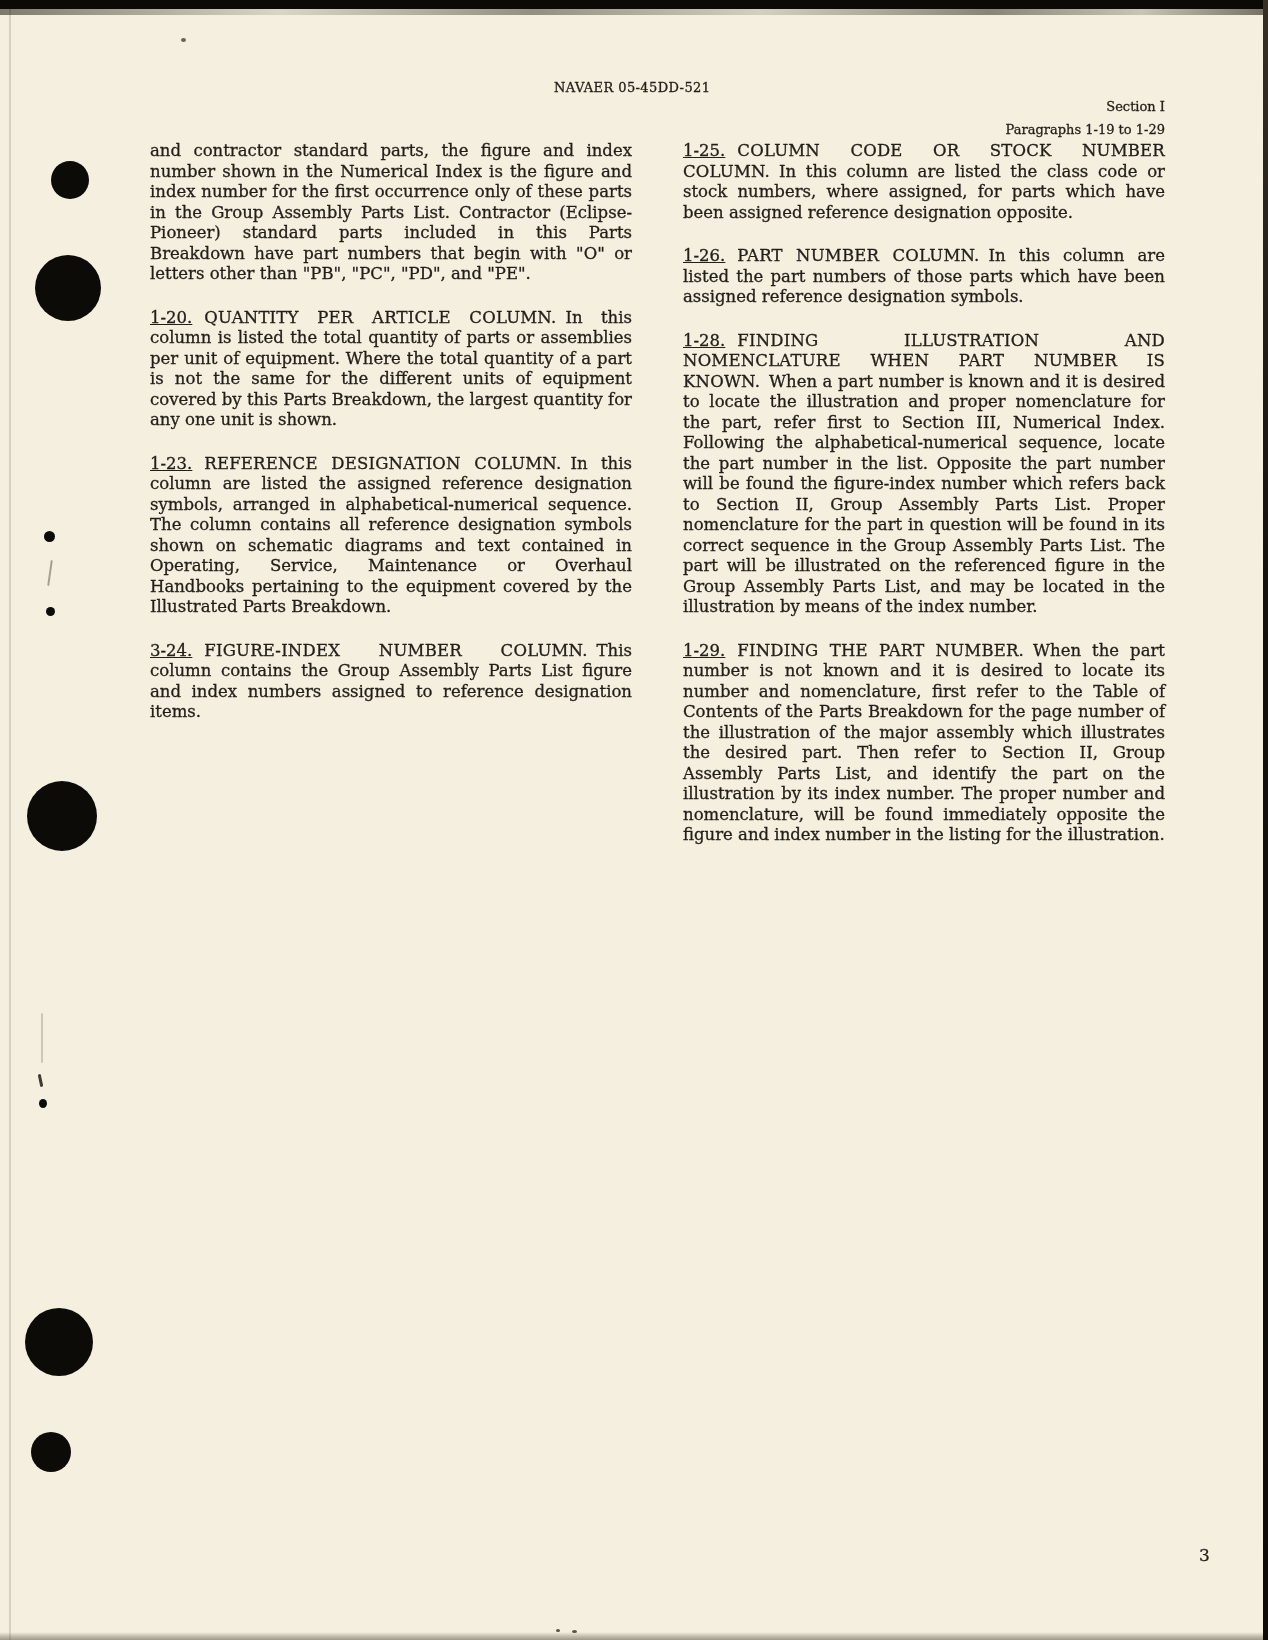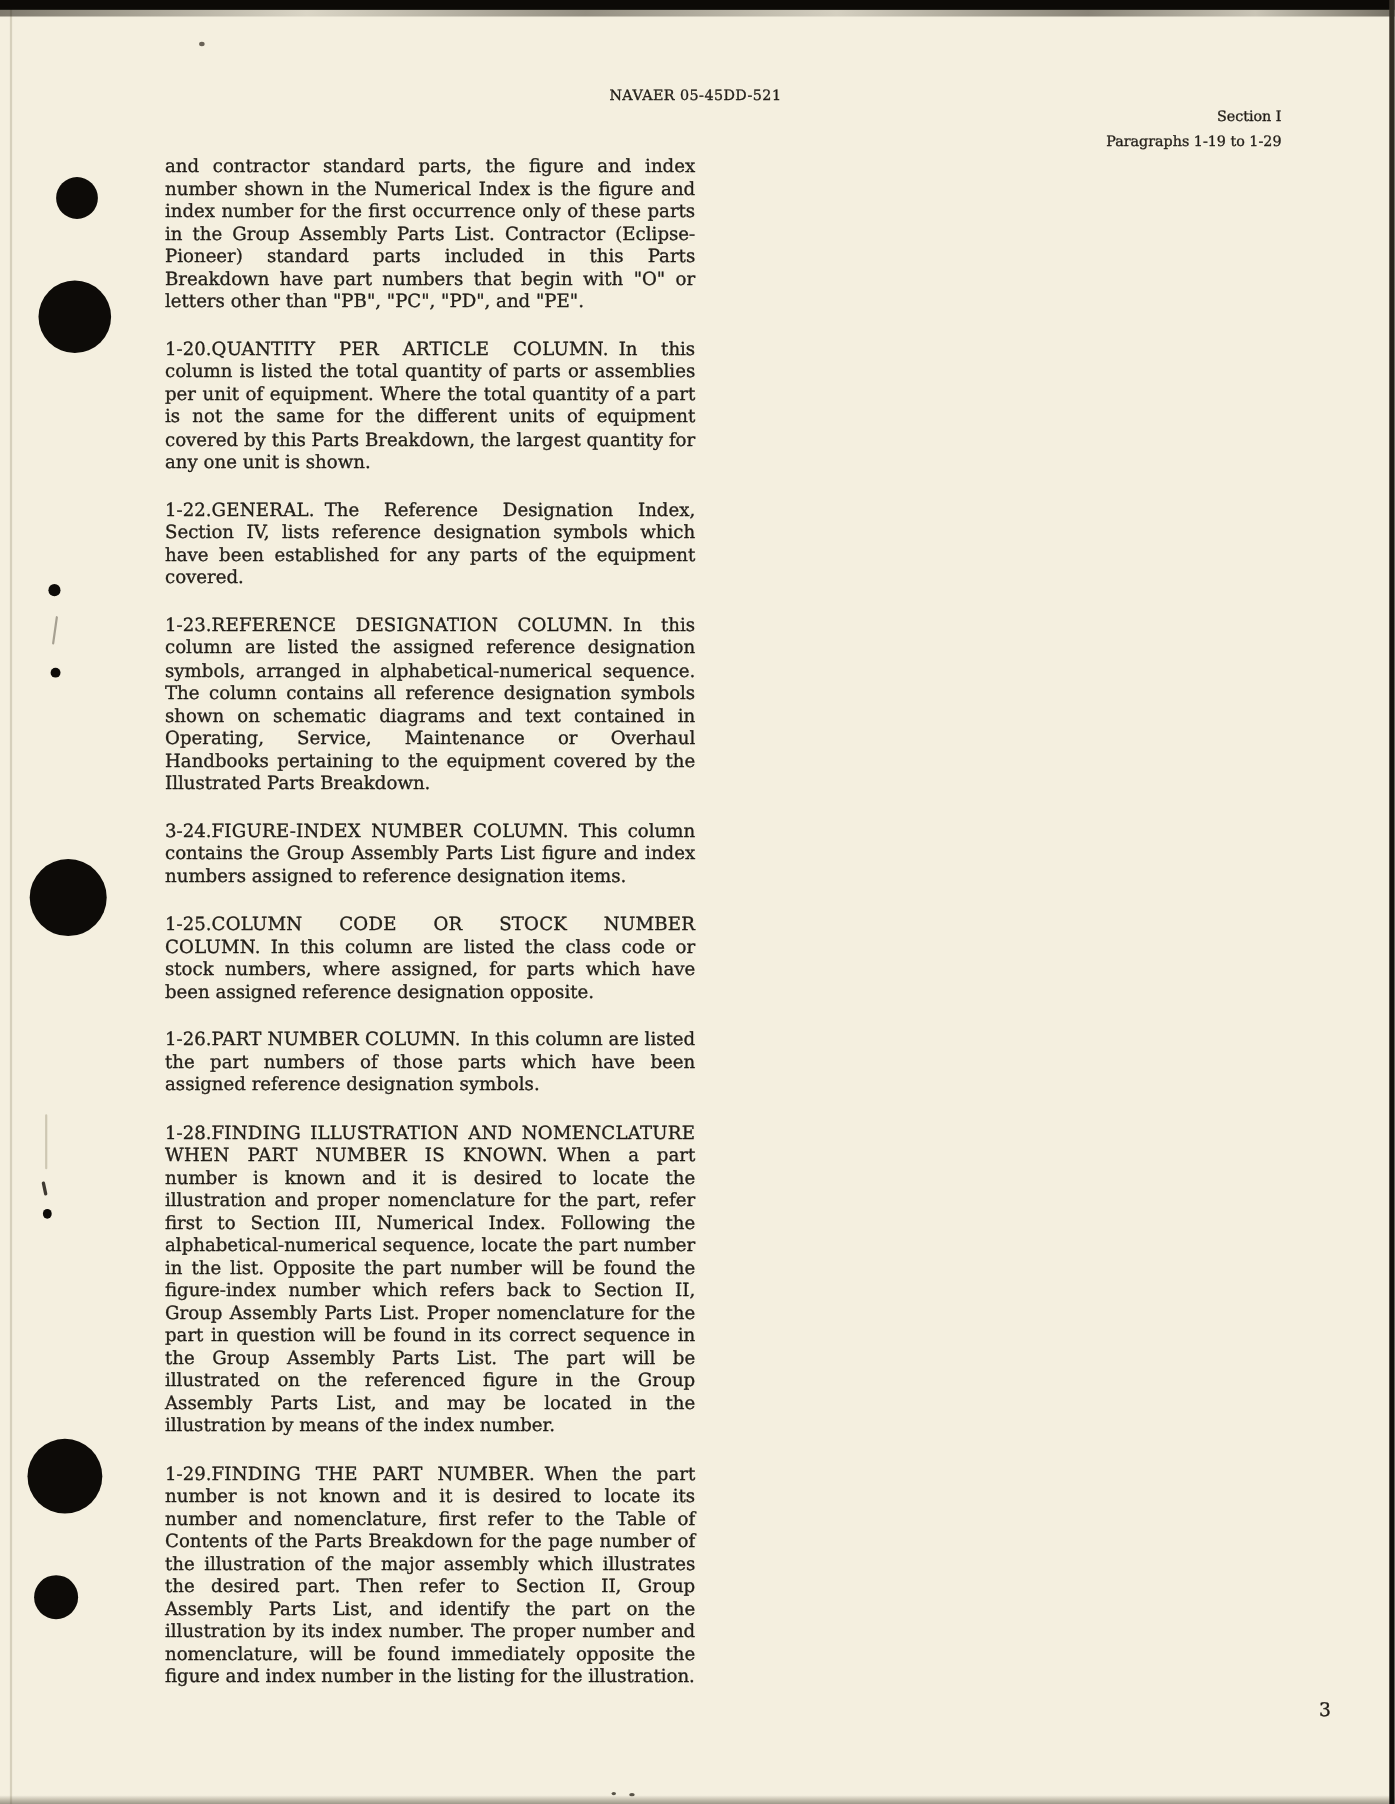--- a/index.html
+++ b/index.html
@@ -27,7 +27,7 @@
   .doc-number{position:absolute;left:404px;top:0;letter-spacing:.4px;}
   .header-right{position:absolute;right:0;top:0;text-align:right;margin-top:19px;}
   
-  .columns{position:absolute;left:150px;top:141px;width:1015px;display:flex;flex-direction:column;}
+  .columns{position:absolute;left:150px;top:141px;width:1015px;display:flex;gap:51px;}
   .col{width:482px;font-size:16.5px;line-height:20.5px;text-align:justify;}
   .para{margin:0 0 23px 0;-webkit-text-stroke:0.3px;}
   .pnum{}

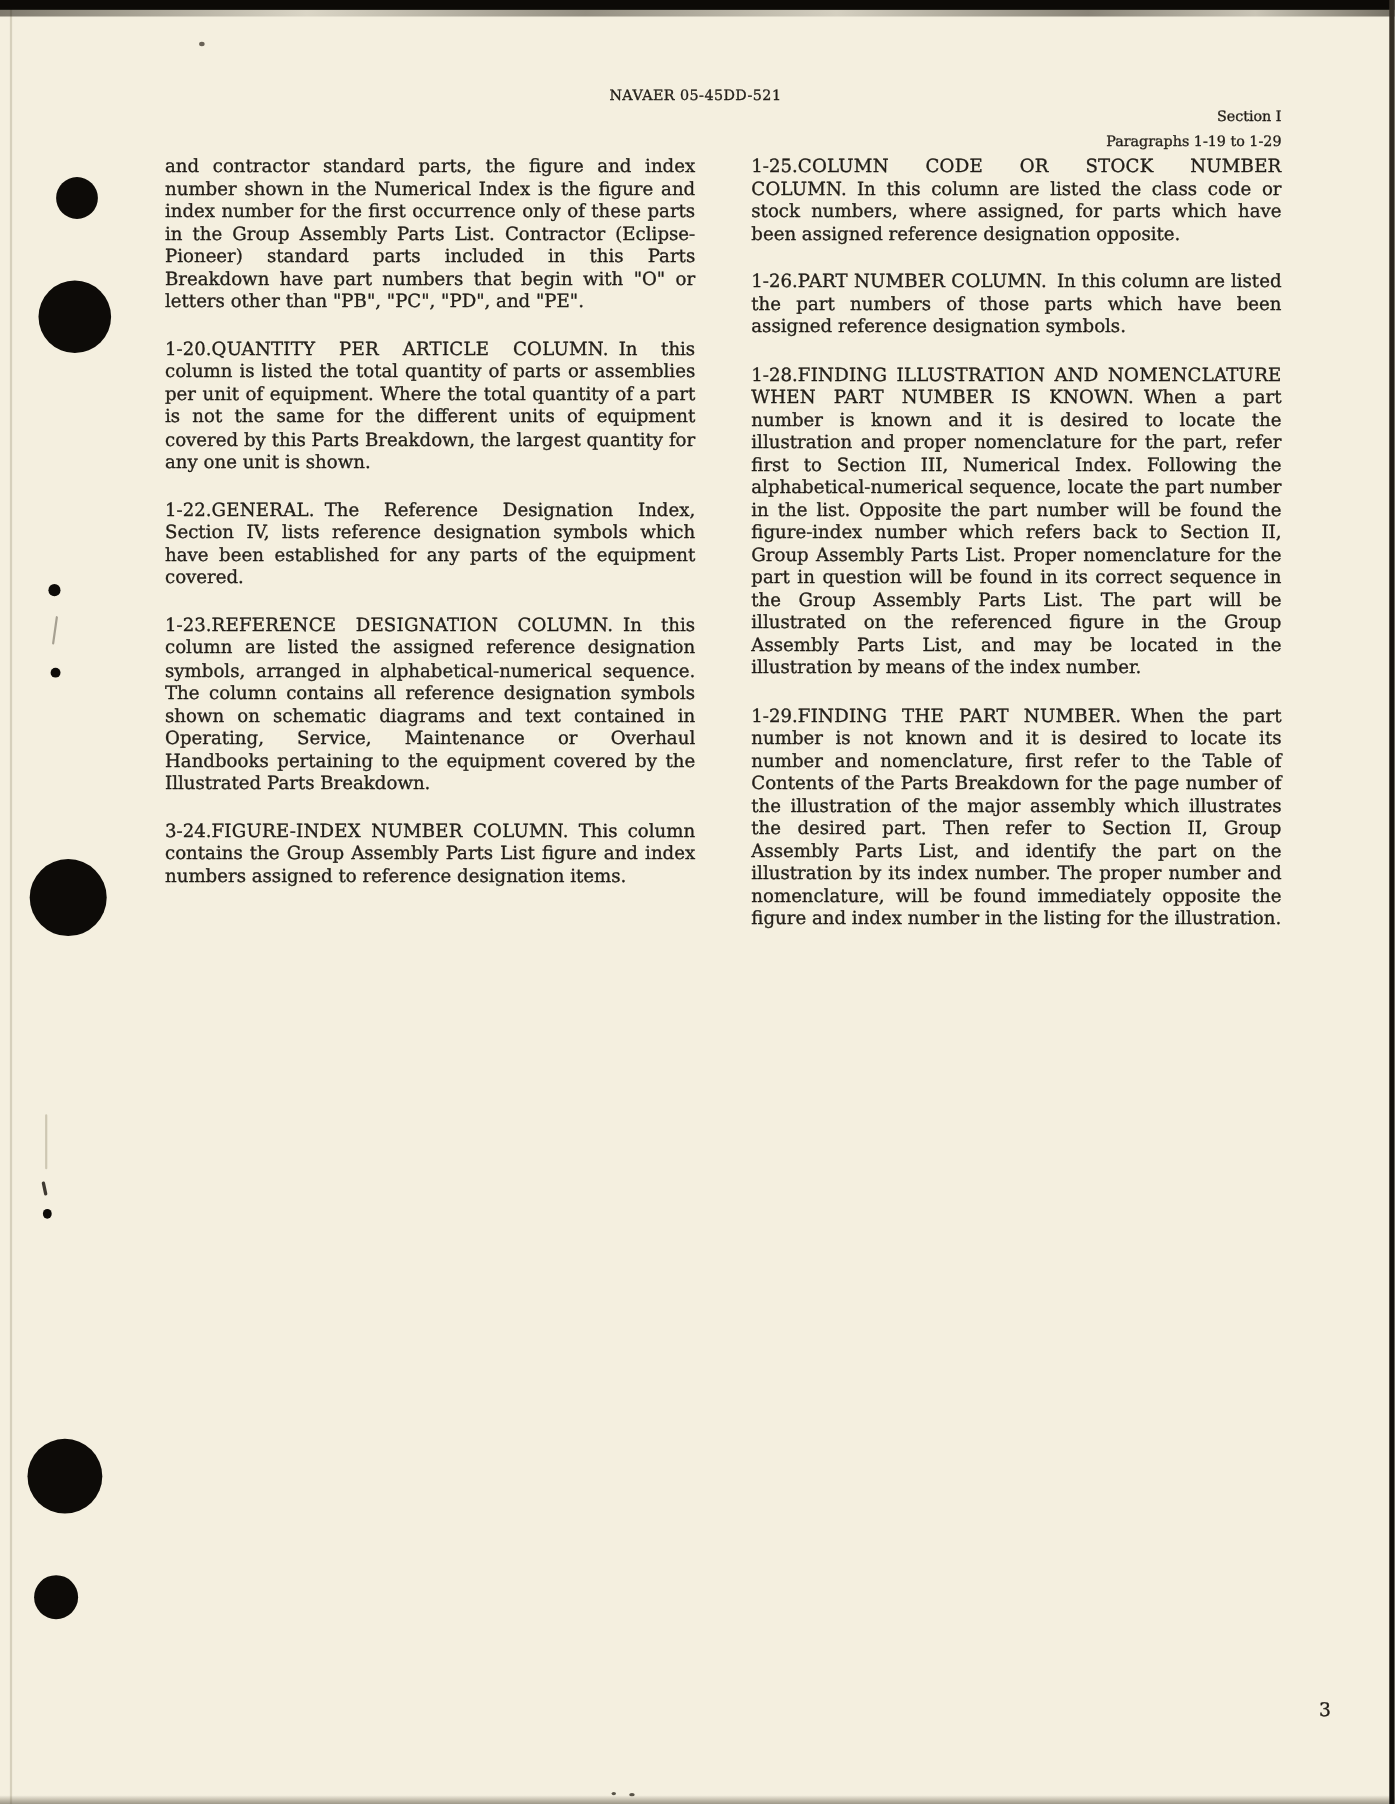--- a/index.html
+++ b/index.html
@@ -30,7 +30,7 @@
   .columns{position:absolute;left:150px;top:141px;width:1015px;display:flex;gap:51px;}
   .col{width:482px;font-size:16.5px;line-height:20.5px;text-align:justify;}
   .para{margin:0 0 23px 0;-webkit-text-stroke:0.3px;}
-  .pnum{}
+  .pnum{margin-right:12px;text-decoration:underline;}
   .ptitle{margin-right:9px;letter-spacing:.2px;}
   .page-number{position:absolute;left:1199px;top:1545px;font-size:17px;-webkit-text-stroke:0.3px;}
   .hdr{-webkit-text-stroke:0.3px;}

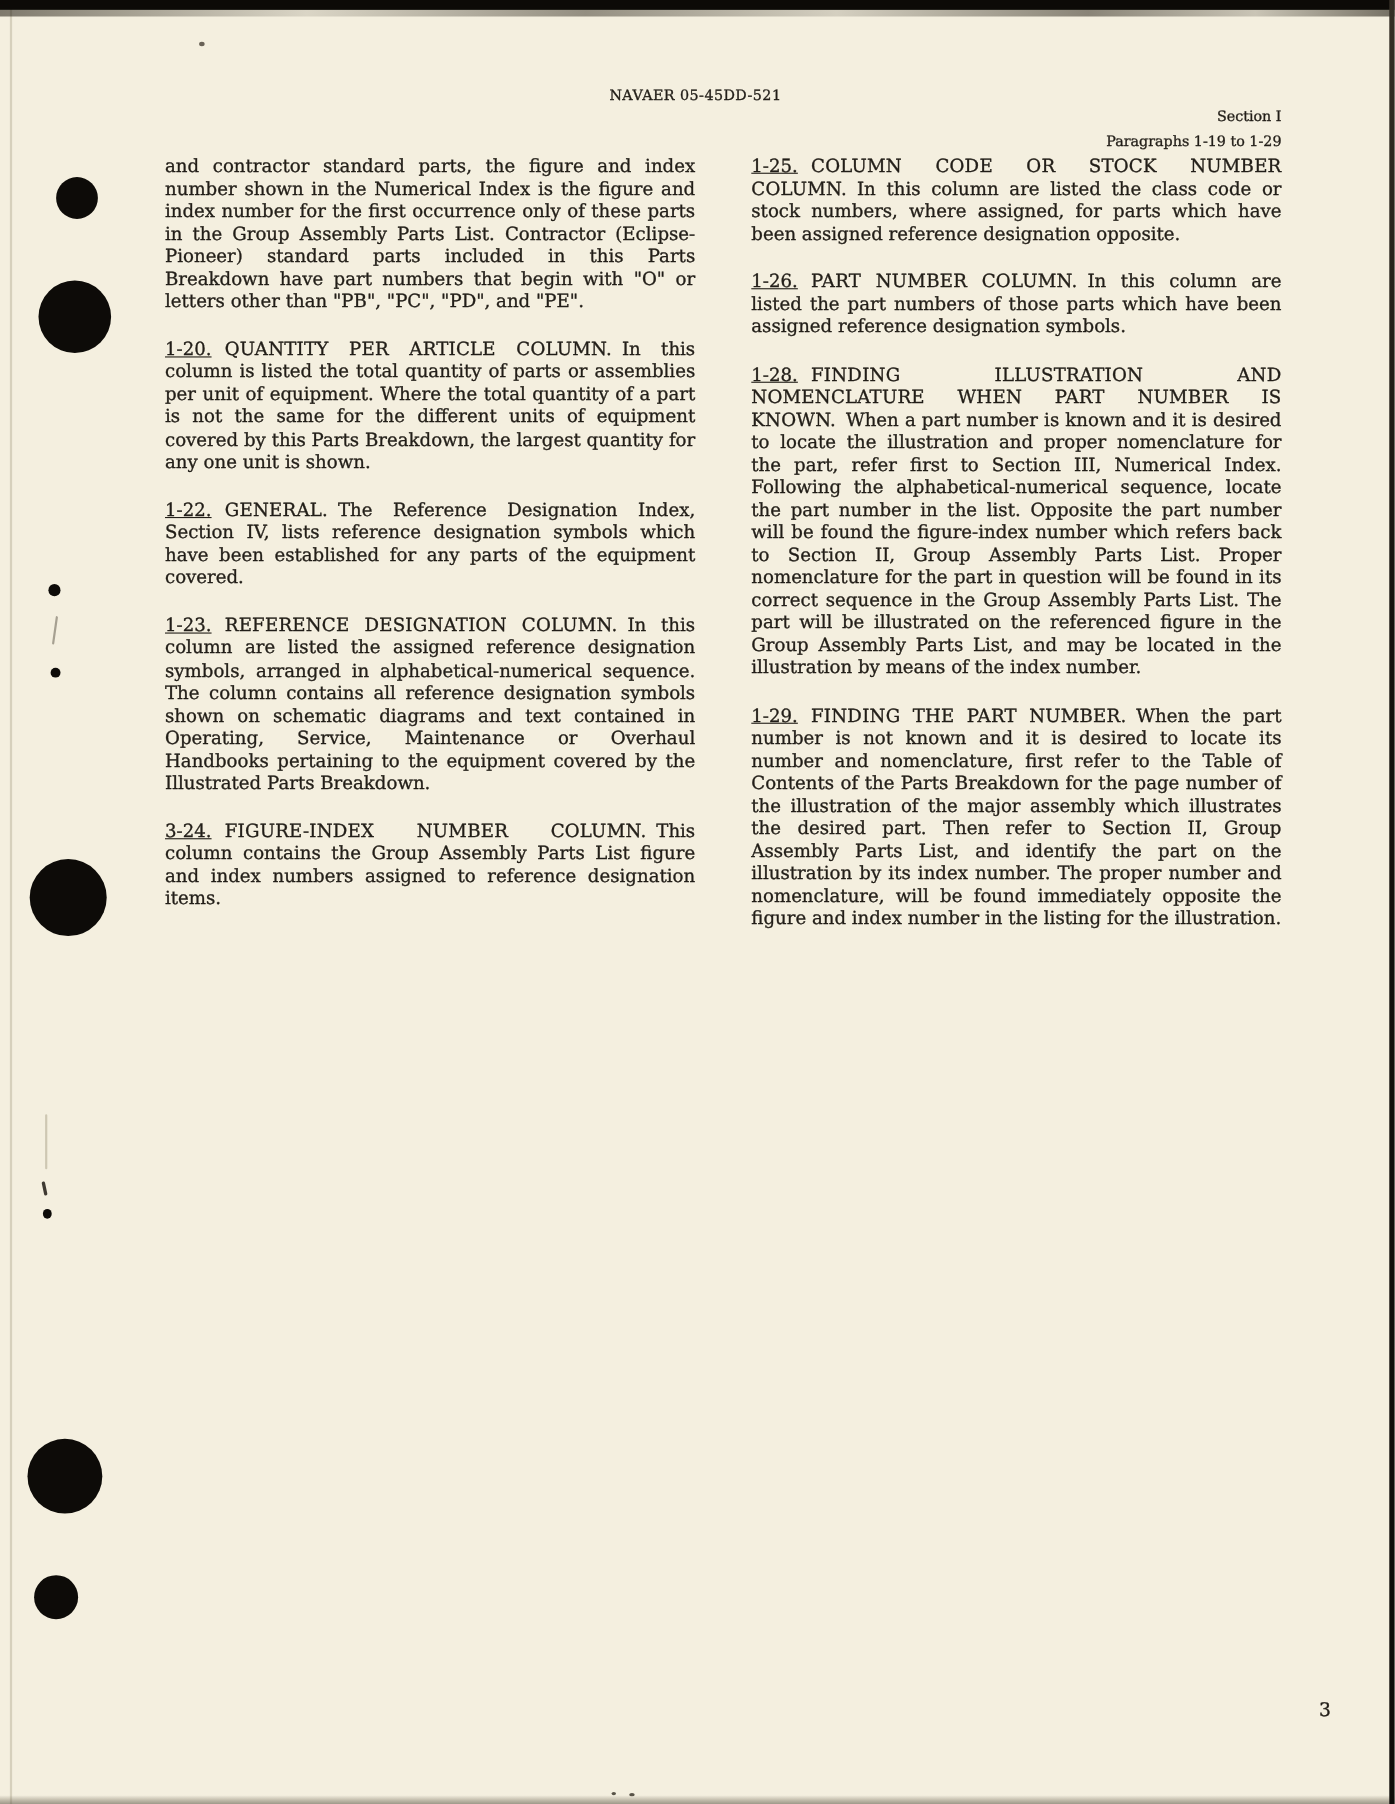--- a/index.html
+++ b/index.html
@@ -72,7 +72,6 @@
     <section class="col" id="col-left">
         <p class="para"><span class="pbody">and contractor standard parts, the figure and index number shown in the Numerical Index is the figure and index number for the first occurrence only of these parts in the Group Assembly Parts List. Contractor (Eclipse-Pioneer) standard parts included in this Parts Breakdown have part numbers that begin with "O" or letters other than "PB", "PC", "PD", and "PE".</span></p>
         <p class="para"><span class="pnum">1-20.</span><span class="ptitle">QUANTITY PER ARTICLE COLUMN.</span><span class="pbody">In this column is listed the total quantity of parts or assemblies per unit of equipment. Where the total quantity of a part is not the same for the different units of equipment covered by this Parts Breakdown, the largest quantity for any one unit is shown.</span></p>
-        <p class="para"><span class="pnum">1-22.</span><span class="ptitle">GENERAL.</span><span class="pbody">The Reference Designation Index, Section IV, lists reference designation symbols which have been established for any parts of the equipment covered.</span></p>
         <p class="para"><span class="pnum">1-23.</span><span class="ptitle">REFERENCE DESIGNATION COLUMN.</span><span class="pbody">In this column are listed the assigned reference designation symbols, arranged in alphabetical-numerical sequence. The column contains all reference designation symbols shown on schematic diagrams and text contained in Operating, Service, Maintenance or Overhaul Handbooks pertaining to the equipment covered by the Illustrated Parts Breakdown.</span></p>
         <p class="para"><span class="pnum">3-24.</span><span class="ptitle">FIGURE-INDEX NUMBER COLUMN.</span><span class="pbody">This column contains the Group Assembly Parts List figure and index numbers assigned to reference designation items.</span></p>
       </section>

